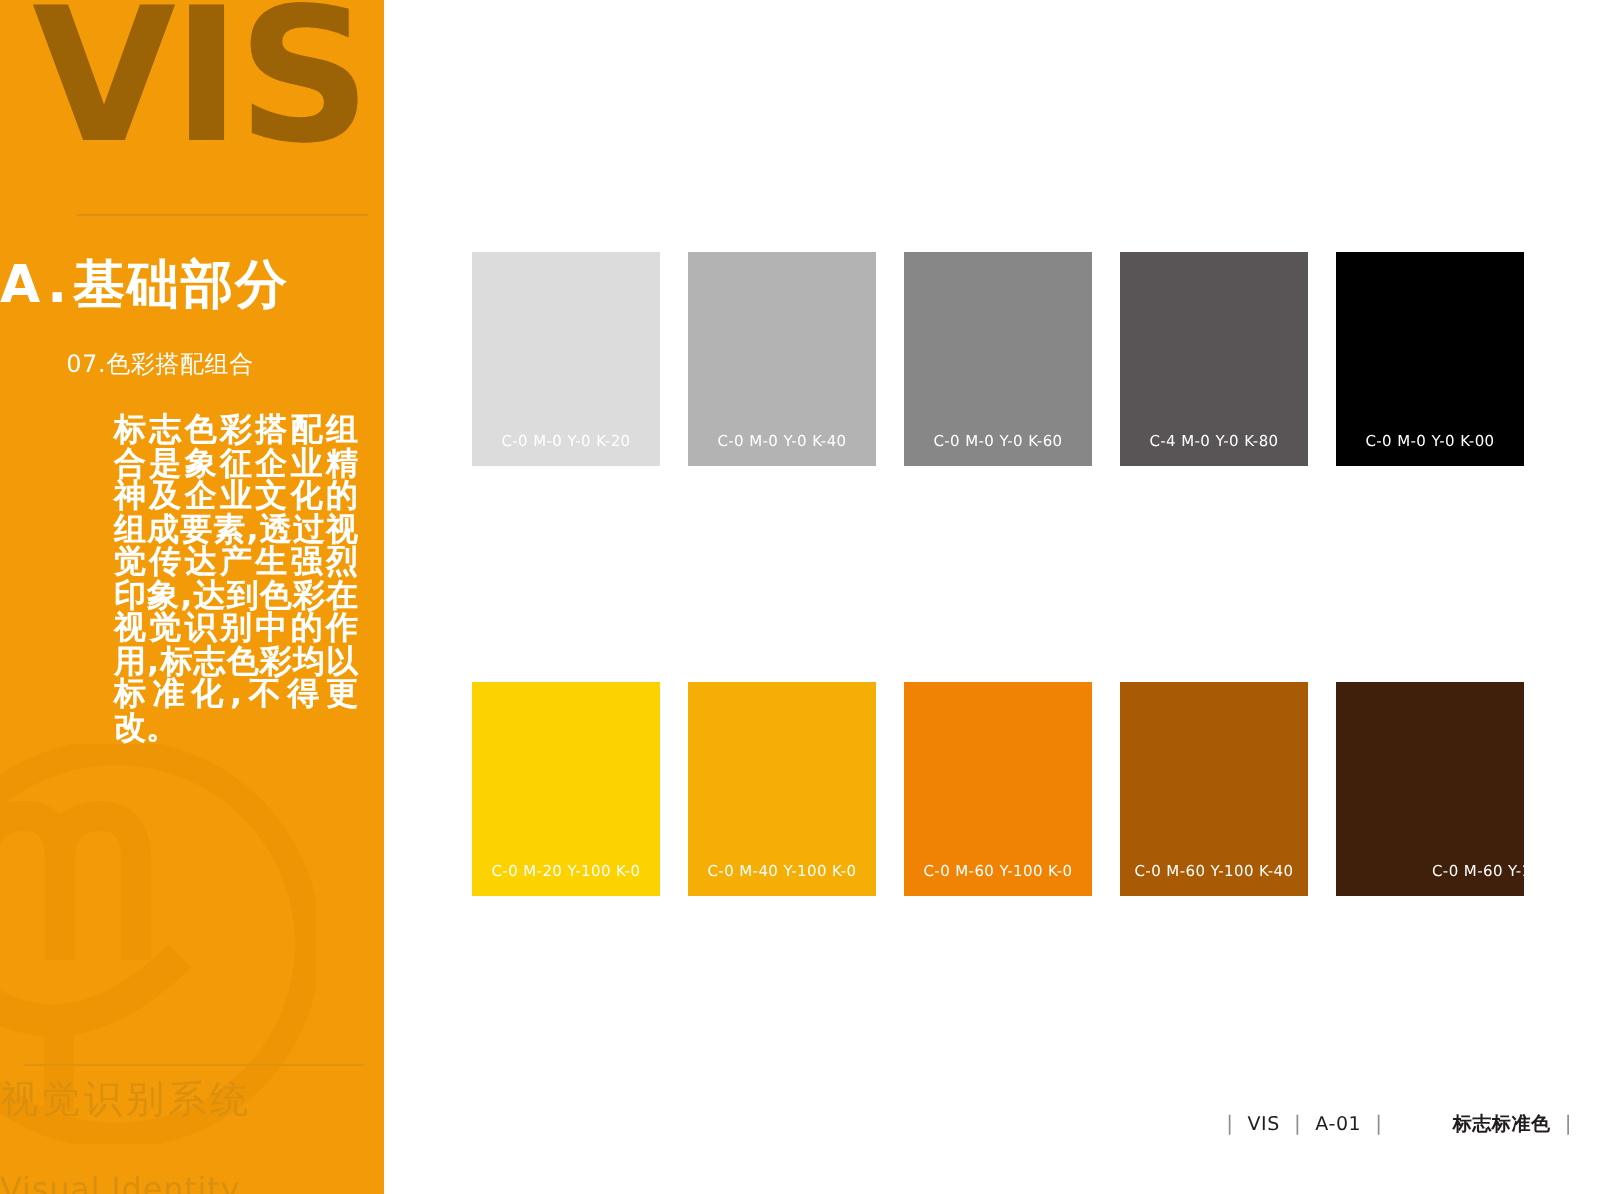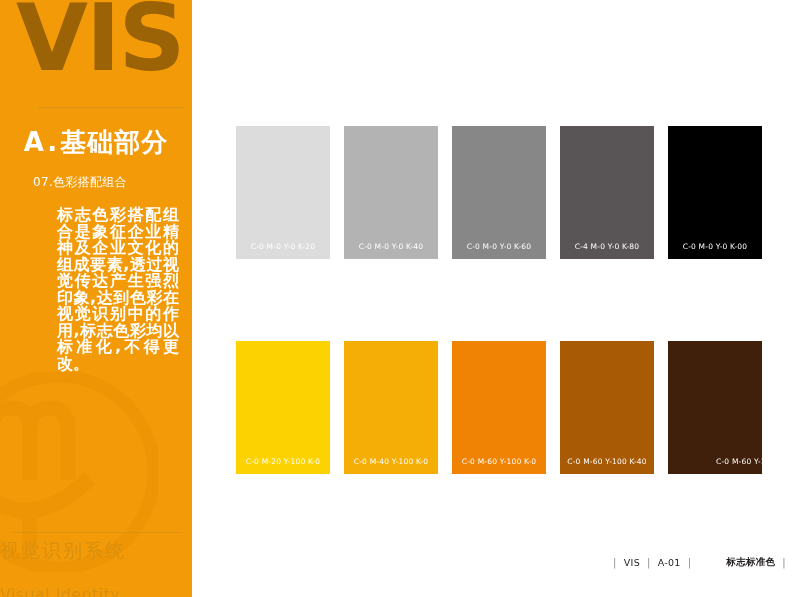--- a/index.html
+++ b/index.html
@@ -62,7 +62,6 @@
     left: 0;
     top: 125px;
     width: 192px;
-    text-align: center;
     font-size: 26px;
     font-weight: bold;
     color: #ffffff;

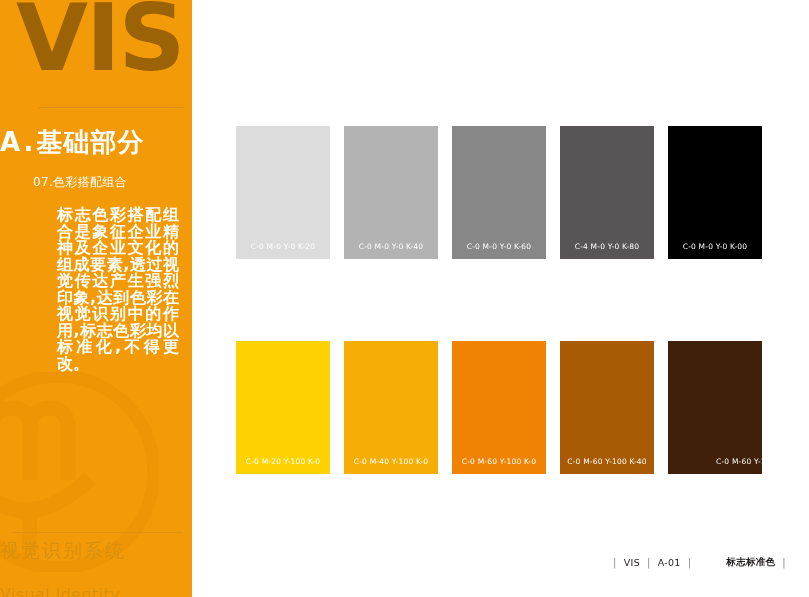--- a/index.html
+++ b/index.html
@@ -146,7 +146,7 @@
   .swatch {
     position: relative;
     width: 94px;
-    height: 133px;
+    height: 107px;
     box-sizing: border-box;
   }
   .swatch-label {

